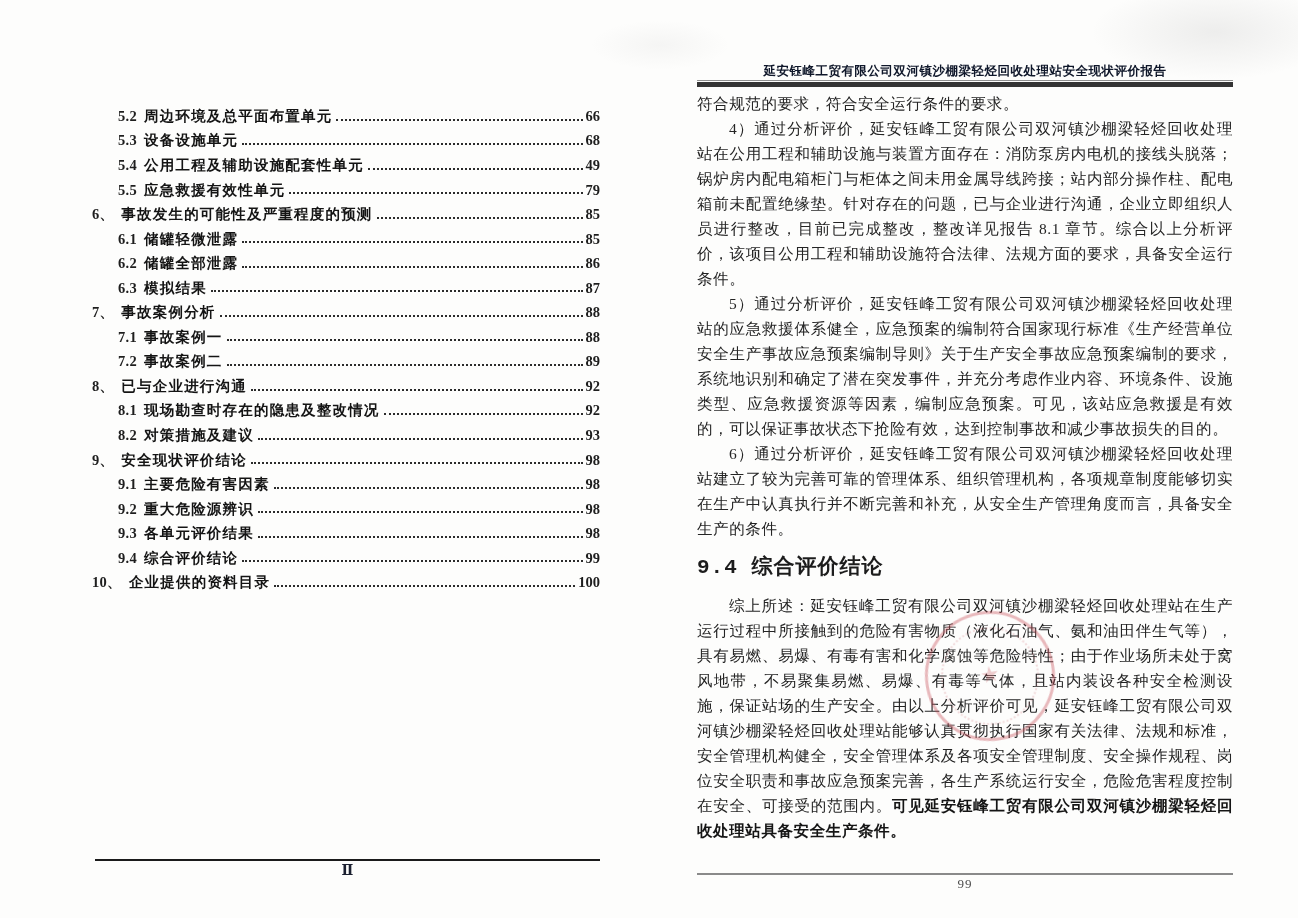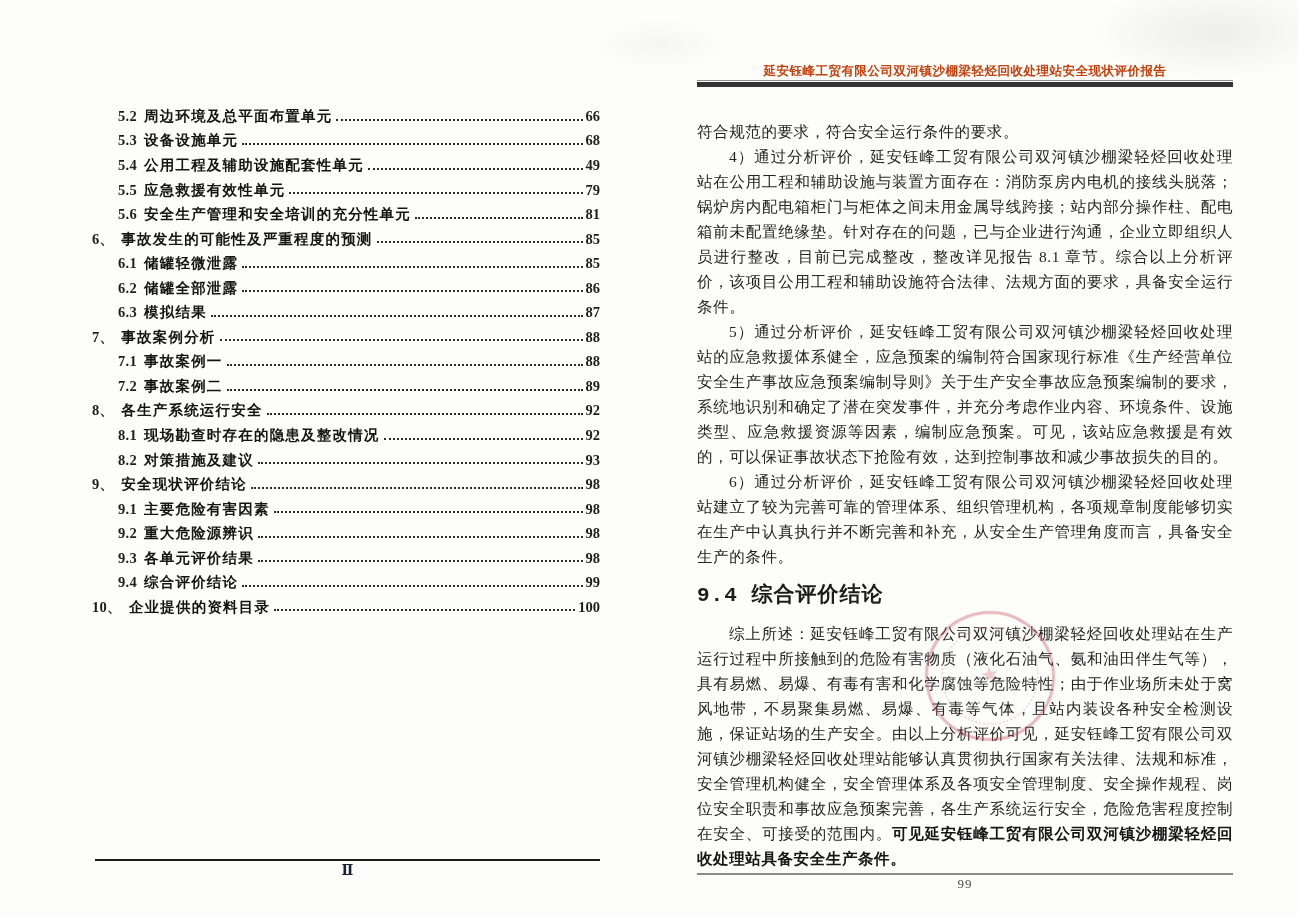--- a/index.html
+++ b/index.html
@@ -32,7 +32,7 @@
   
   .right-page{position:absolute;left:697px;top:0;width:536px;height:918px;}
   .rp-header-title{position:absolute;top:63px;left:0;width:100%;text-align:center;
-    font-size:12.5px;font-weight:bold;letter-spacing:.5px;color:#c2410c;}
+    font-size:12.5px;font-weight:bold;letter-spacing:.5px;color:#0f172a;}
   .rp-rule{position:absolute;top:80px;left:0;width:100%;height:7px;
     background:linear-gradient(to bottom,#8f8f8f 0 1px,#fdfdfc 1px 2.5px,#343434 2.5px 7px);}
   .rp-body{position:absolute;top:91px;left:0;width:100%;margin-top:28px;}

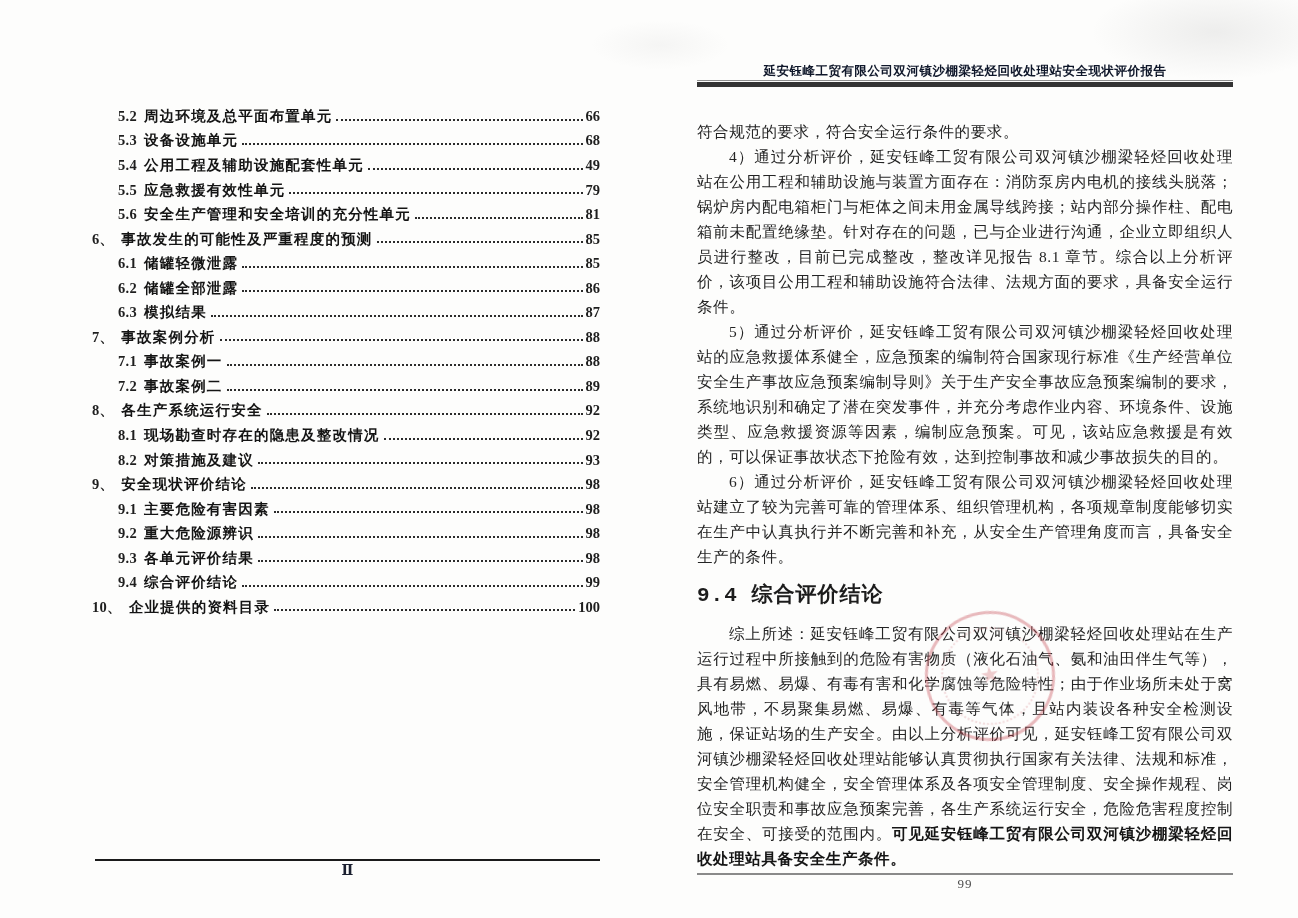--- a/index.html
+++ b/index.html
@@ -35,7 +35,7 @@
     font-size:12.5px;font-weight:bold;letter-spacing:.5px;color:#0f172a;}
   .rp-rule{position:absolute;top:80px;left:0;width:100%;height:7px;
     background:linear-gradient(to bottom,#8f8f8f 0 1px,#fdfdfc 1px 2.5px,#343434 2.5px 7px);}
-  .rp-body{position:absolute;top:91px;left:0;width:100%;margin-top:28px;}
+  .rp-body{position:absolute;top:91px;left:0;width:100%;}
   .rp-body p{margin:0;font-size:15.5px;line-height:25px;text-align:justify;
     letter-spacing:.6px;color:#242424;}
   .rp-body p.indent{text-indent:32px;}

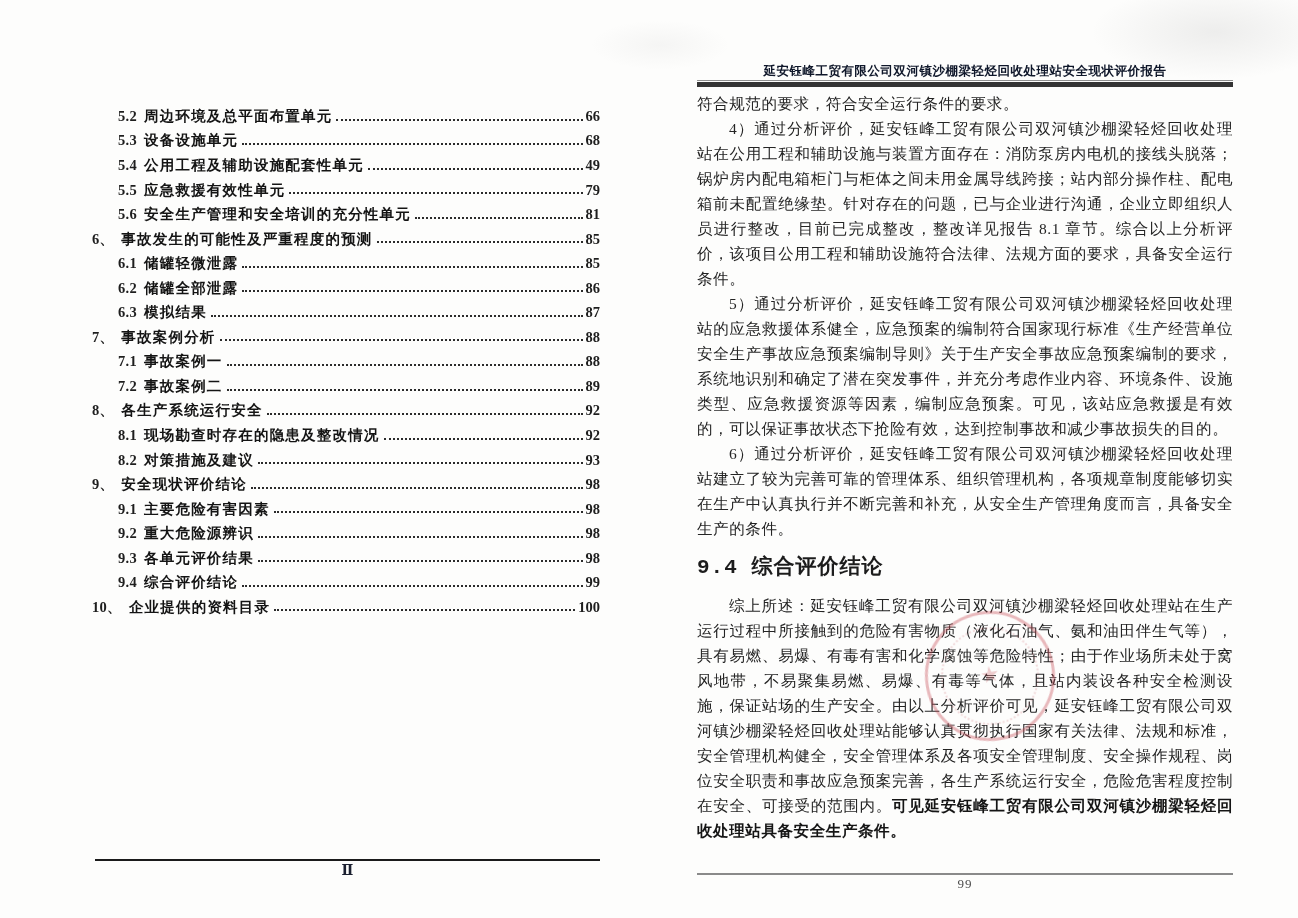--- a/index.html
+++ b/index.html
@@ -88,12 +88,6 @@
     <span class="toc-dots"></span>
     <span class="toc-page">79</span>
   </div>
-      <div class="toc-row toc-l2">
-    <span class="toc-num">5.6</span>
-    <span class="toc-title">安全生产管理和安全培训的充分性单元</span>
-    <span class="toc-dots"></span>
-    <span class="toc-page">81</span>
-  </div>
       <div class="toc-row toc-l1">
     <span class="toc-num">6、</span>
     <span class="toc-title">事故发生的可能性及严重程度的预测</span>

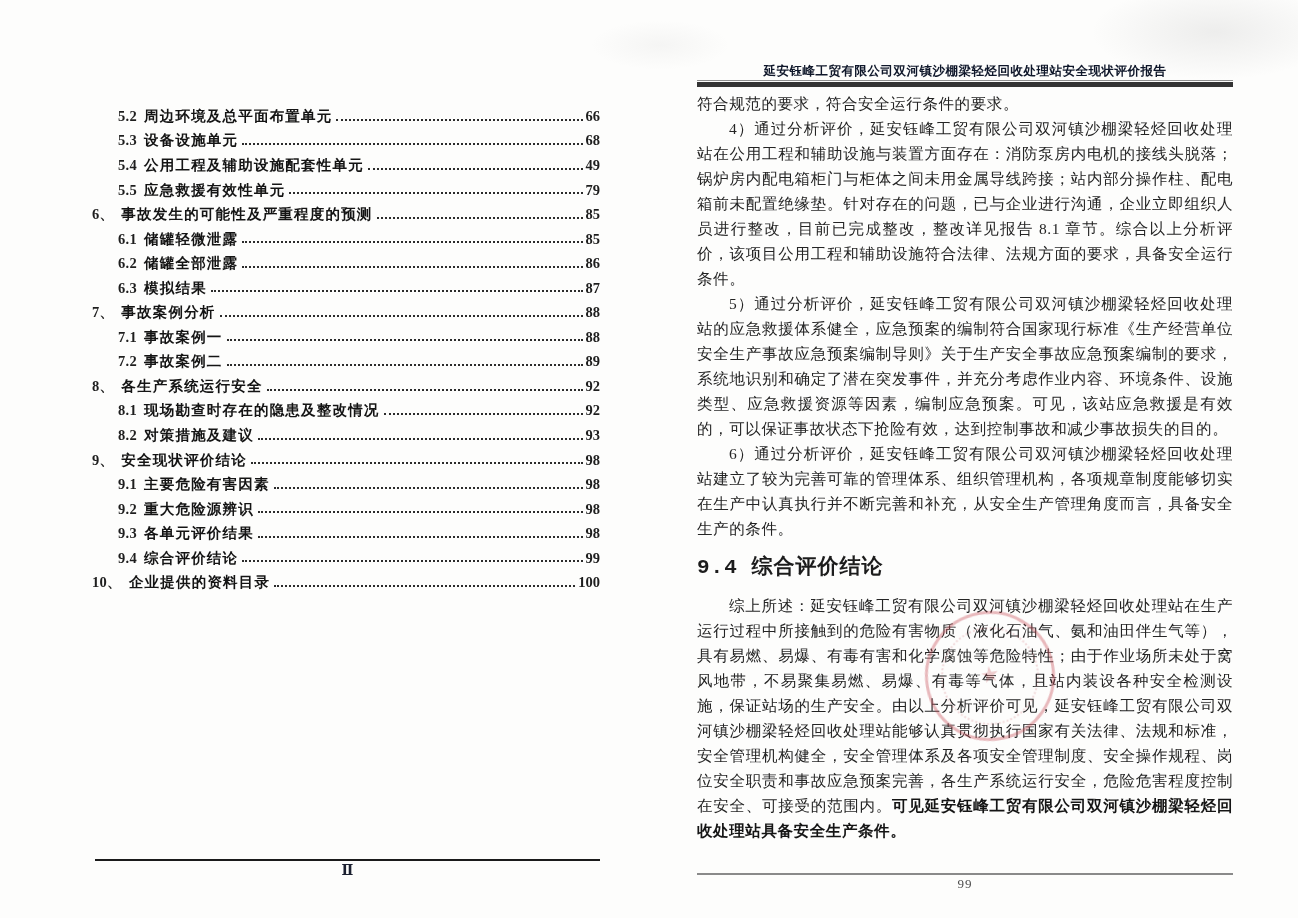--- a/index.html
+++ b/index.html
@@ -132,7 +132,7 @@
   </div>
       <div class="toc-row toc-l1">
     <span class="toc-num">8、</span>
-    <span class="toc-title">各生产系统运行安全</span>
+    <span class="toc-title">已与企业进行沟通</span>
     <span class="toc-dots"></span>
     <span class="toc-page">92</span>
   </div>

